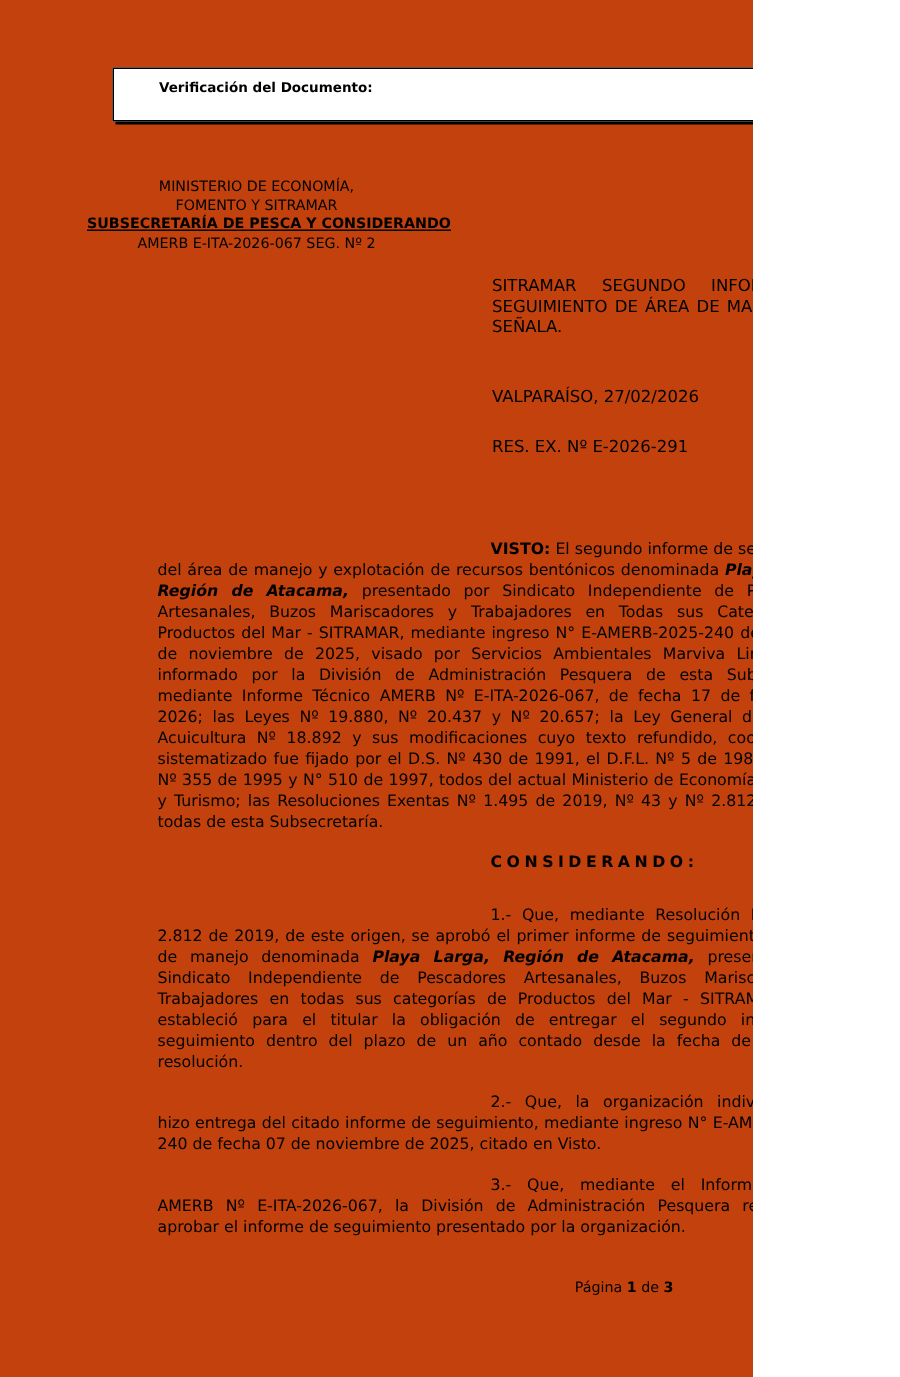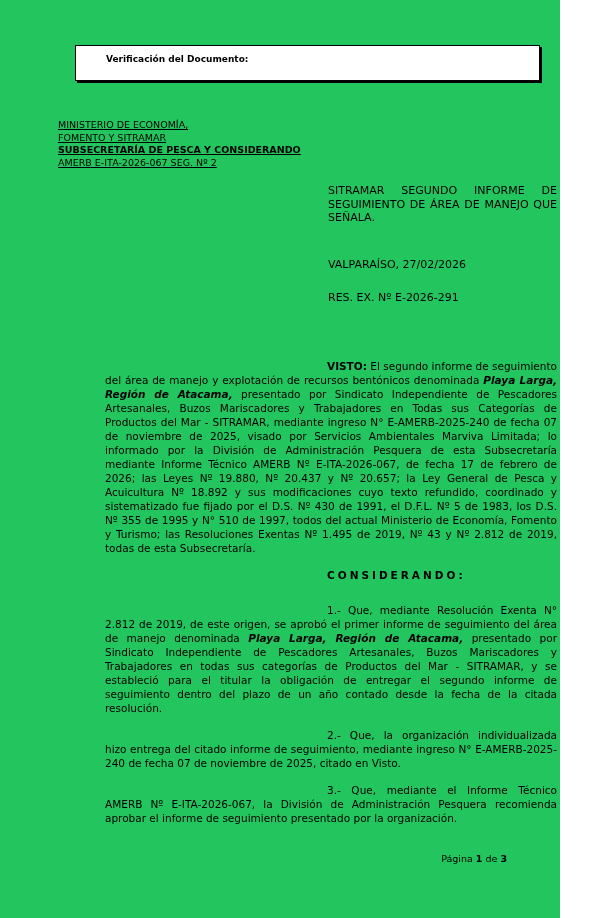--- a/index.html
+++ b/index.html
@@ -6,9 +6,9 @@
   html, body { background: #ffffff; }
   .page {
     position: relative;
-    width: 560px;
+    width: 502px;
     height: 918px;
-    background: #22c55e;
+    background: #c2410c;
     color: #000000;
     font-family: "DejaVu Sans", "Liberation Sans", sans-serif;
     overflow: hidden;

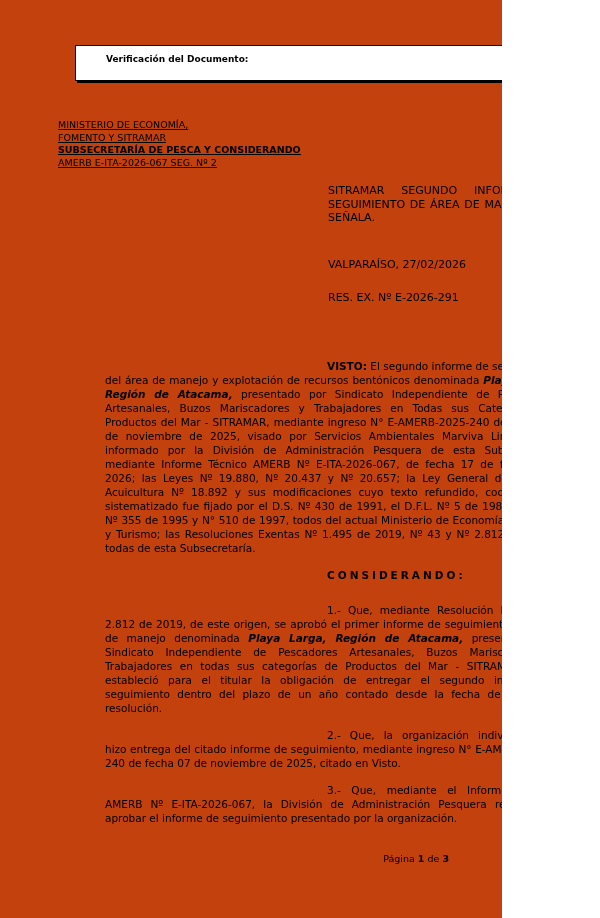--- a/index.html
+++ b/index.html
@@ -46,9 +46,9 @@
     left: 58px;
     top: 119px;
     width: 226px;
+    text-align: center;
     font-size: 9.5px;
     line-height: 12.5px;
-    text-decoration: underline;
   }
   .letterhead .subsecretaria {
     font-weight: bold;

